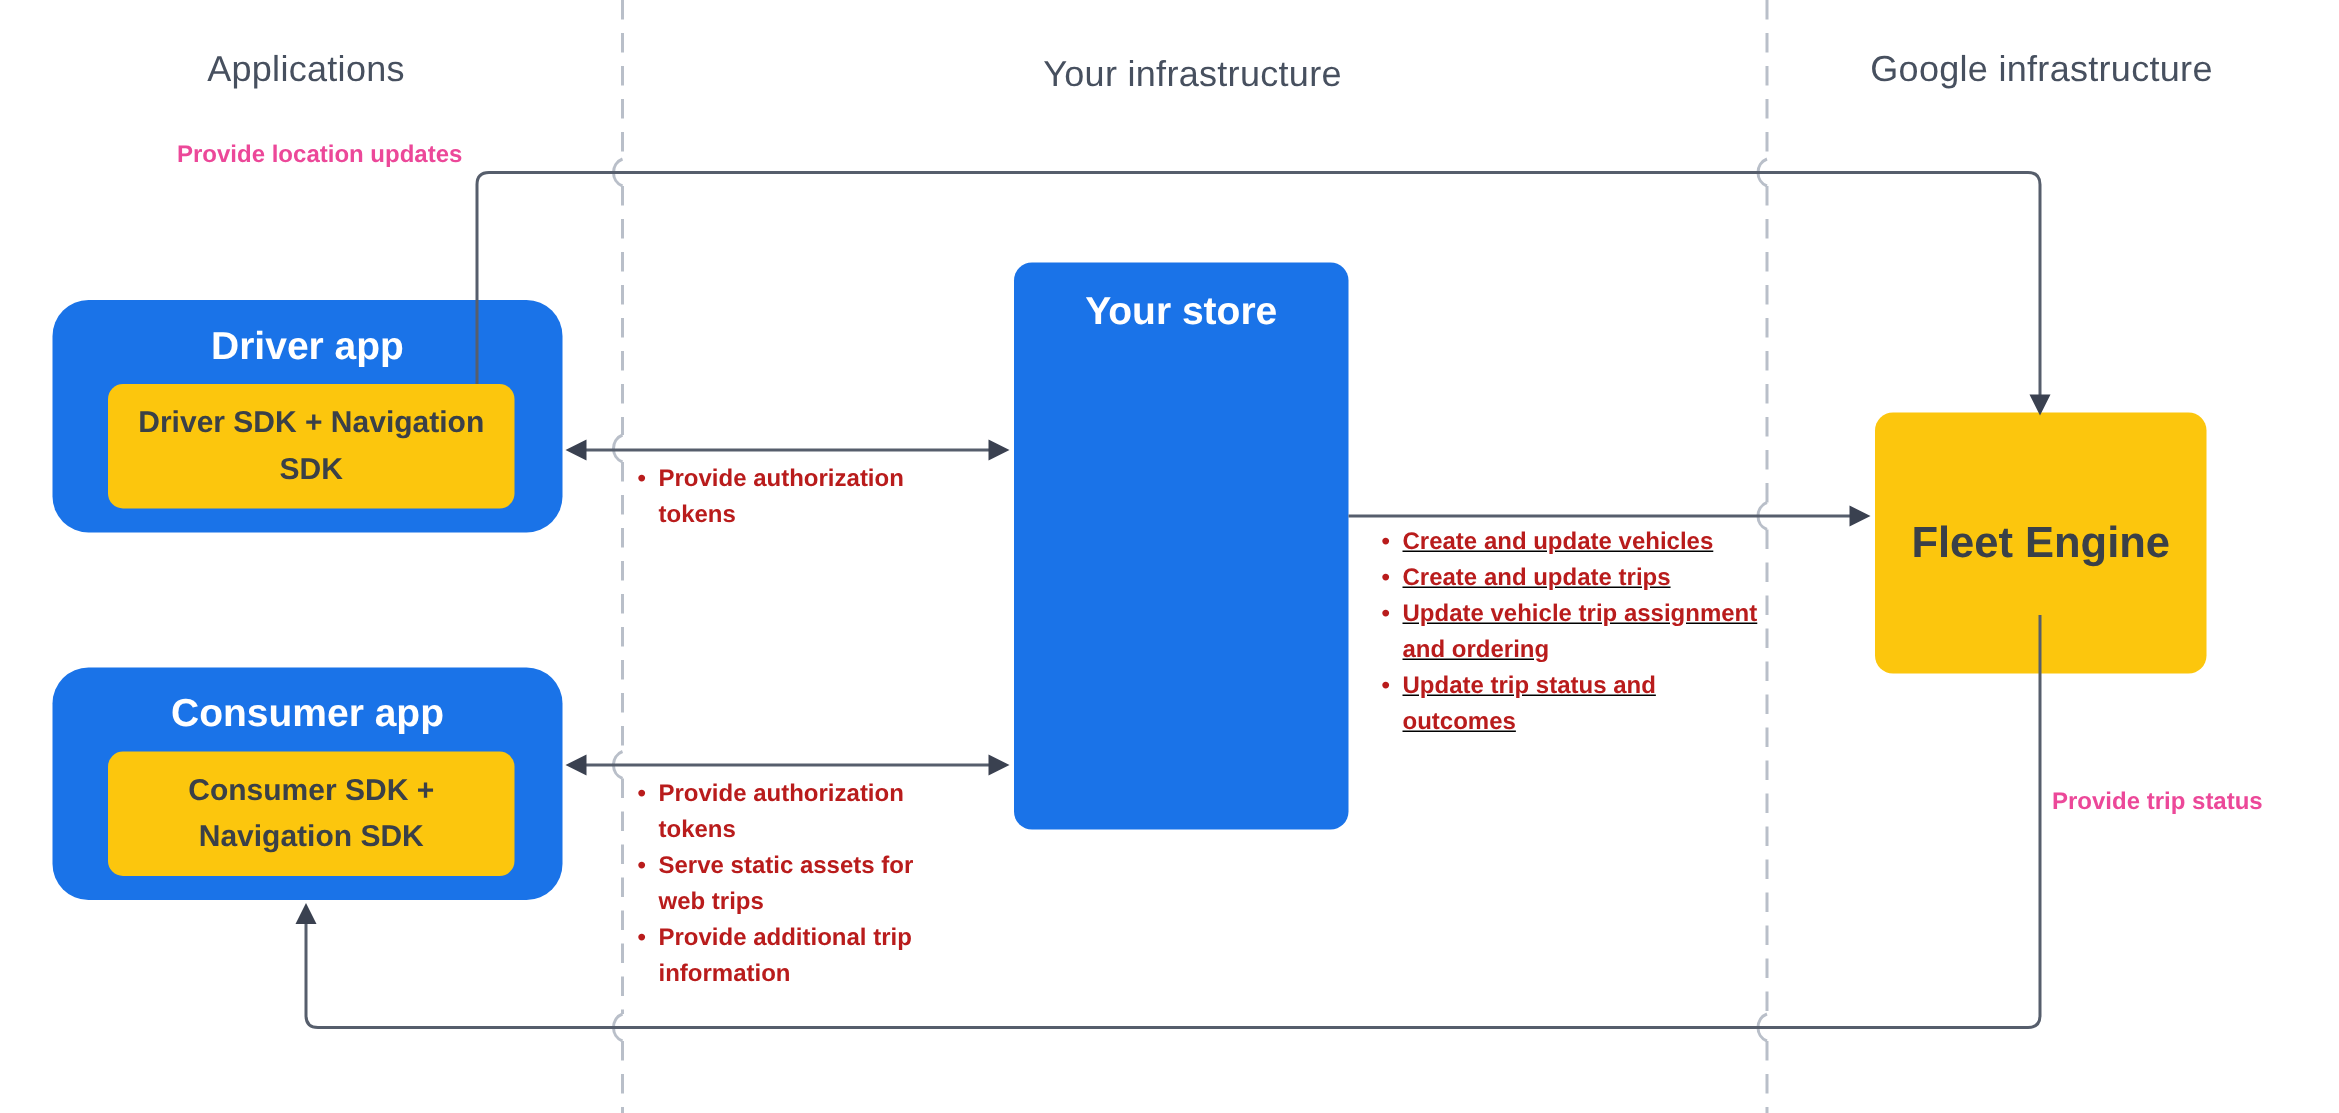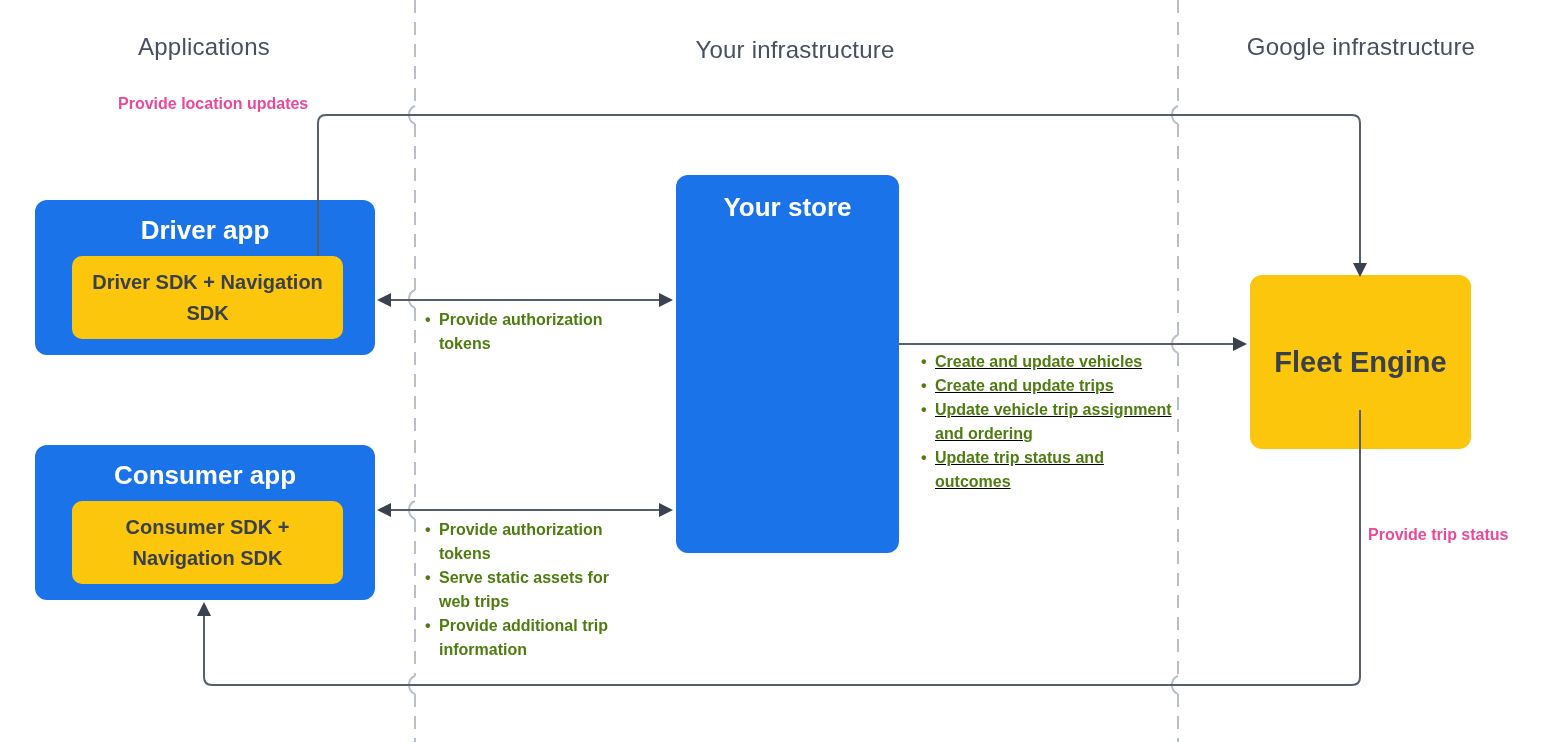--- a/index.html
+++ b/index.html
@@ -38,7 +38,7 @@
   .node-blue {
     position: absolute;
     background: #1a73e8;
-    border-radius: 12px;
+    border-radius: 24px;
   }
   .node-blue .node-title {
     text-align: center;

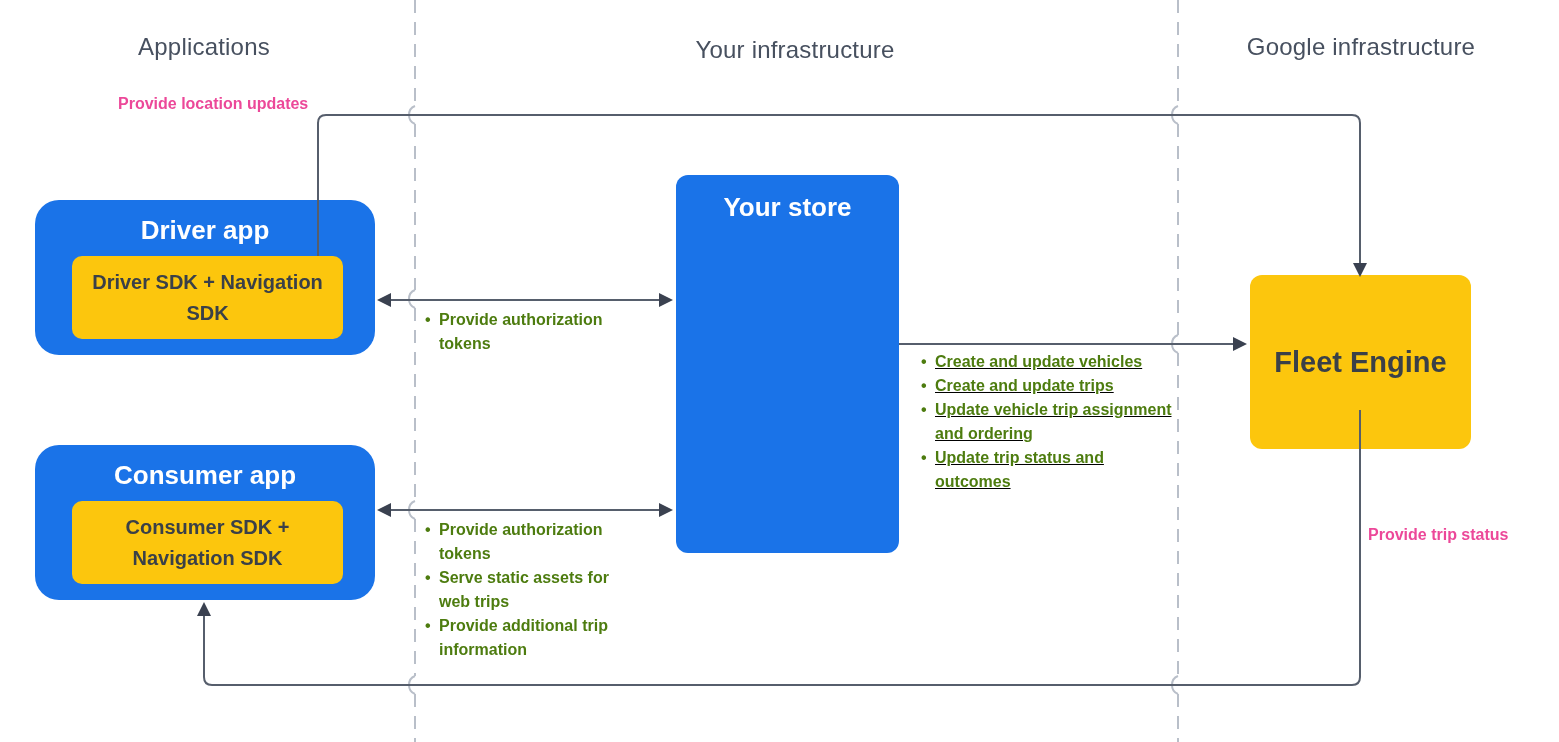--- a/index.html
+++ b/index.html
@@ -113,7 +113,7 @@
     font-size: 16px;
     line-height: 24px;
     font-weight: 700;
-    color: #4d7c0f;
+    color: #b91c1c;
   }
   .edge-list li::before {
     content: "\2022";

